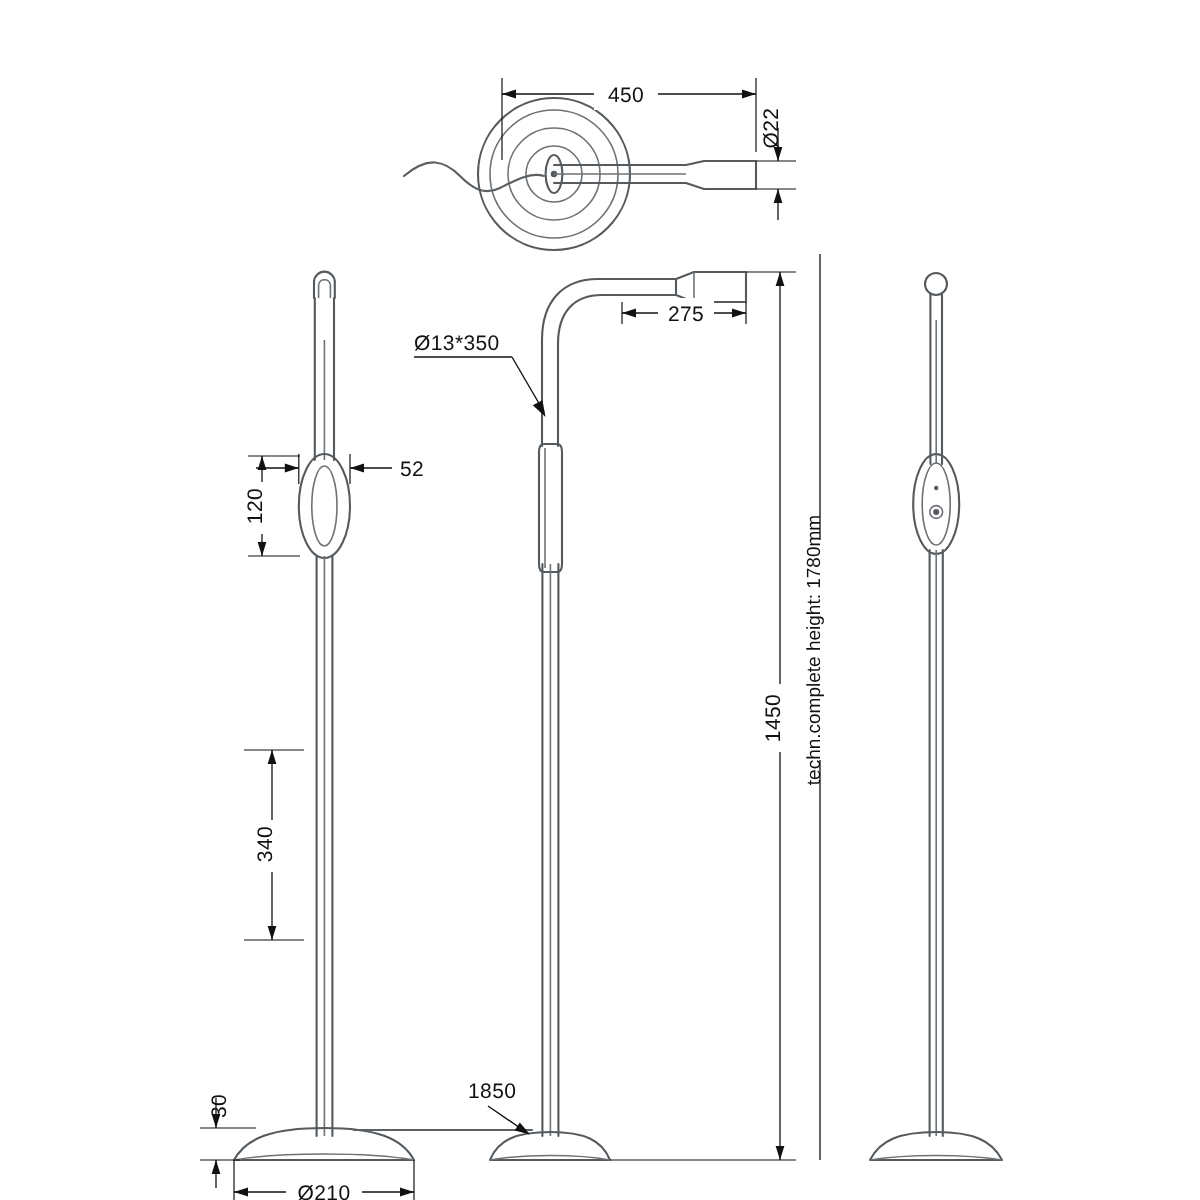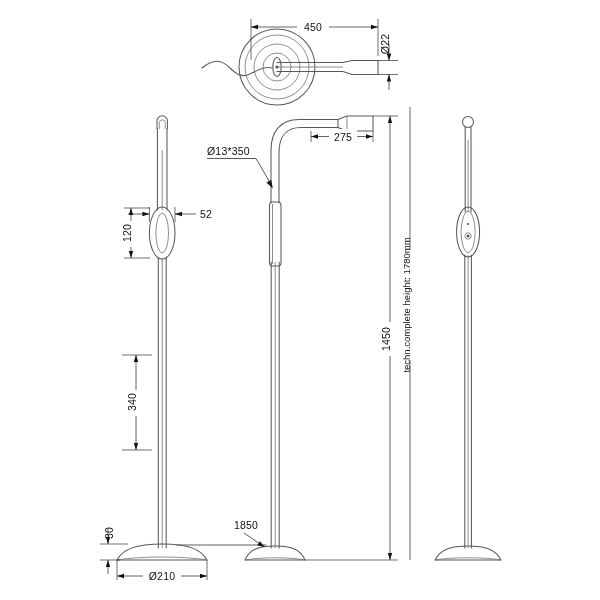--- a/index.html
+++ b/index.html
@@ -16,6 +16,7 @@
     height: 580px;
     background: #ffffff;
     overflow: hidden;
+    margin-top: 20px;
   }
   svg#tech-drawing {
     display: block;

